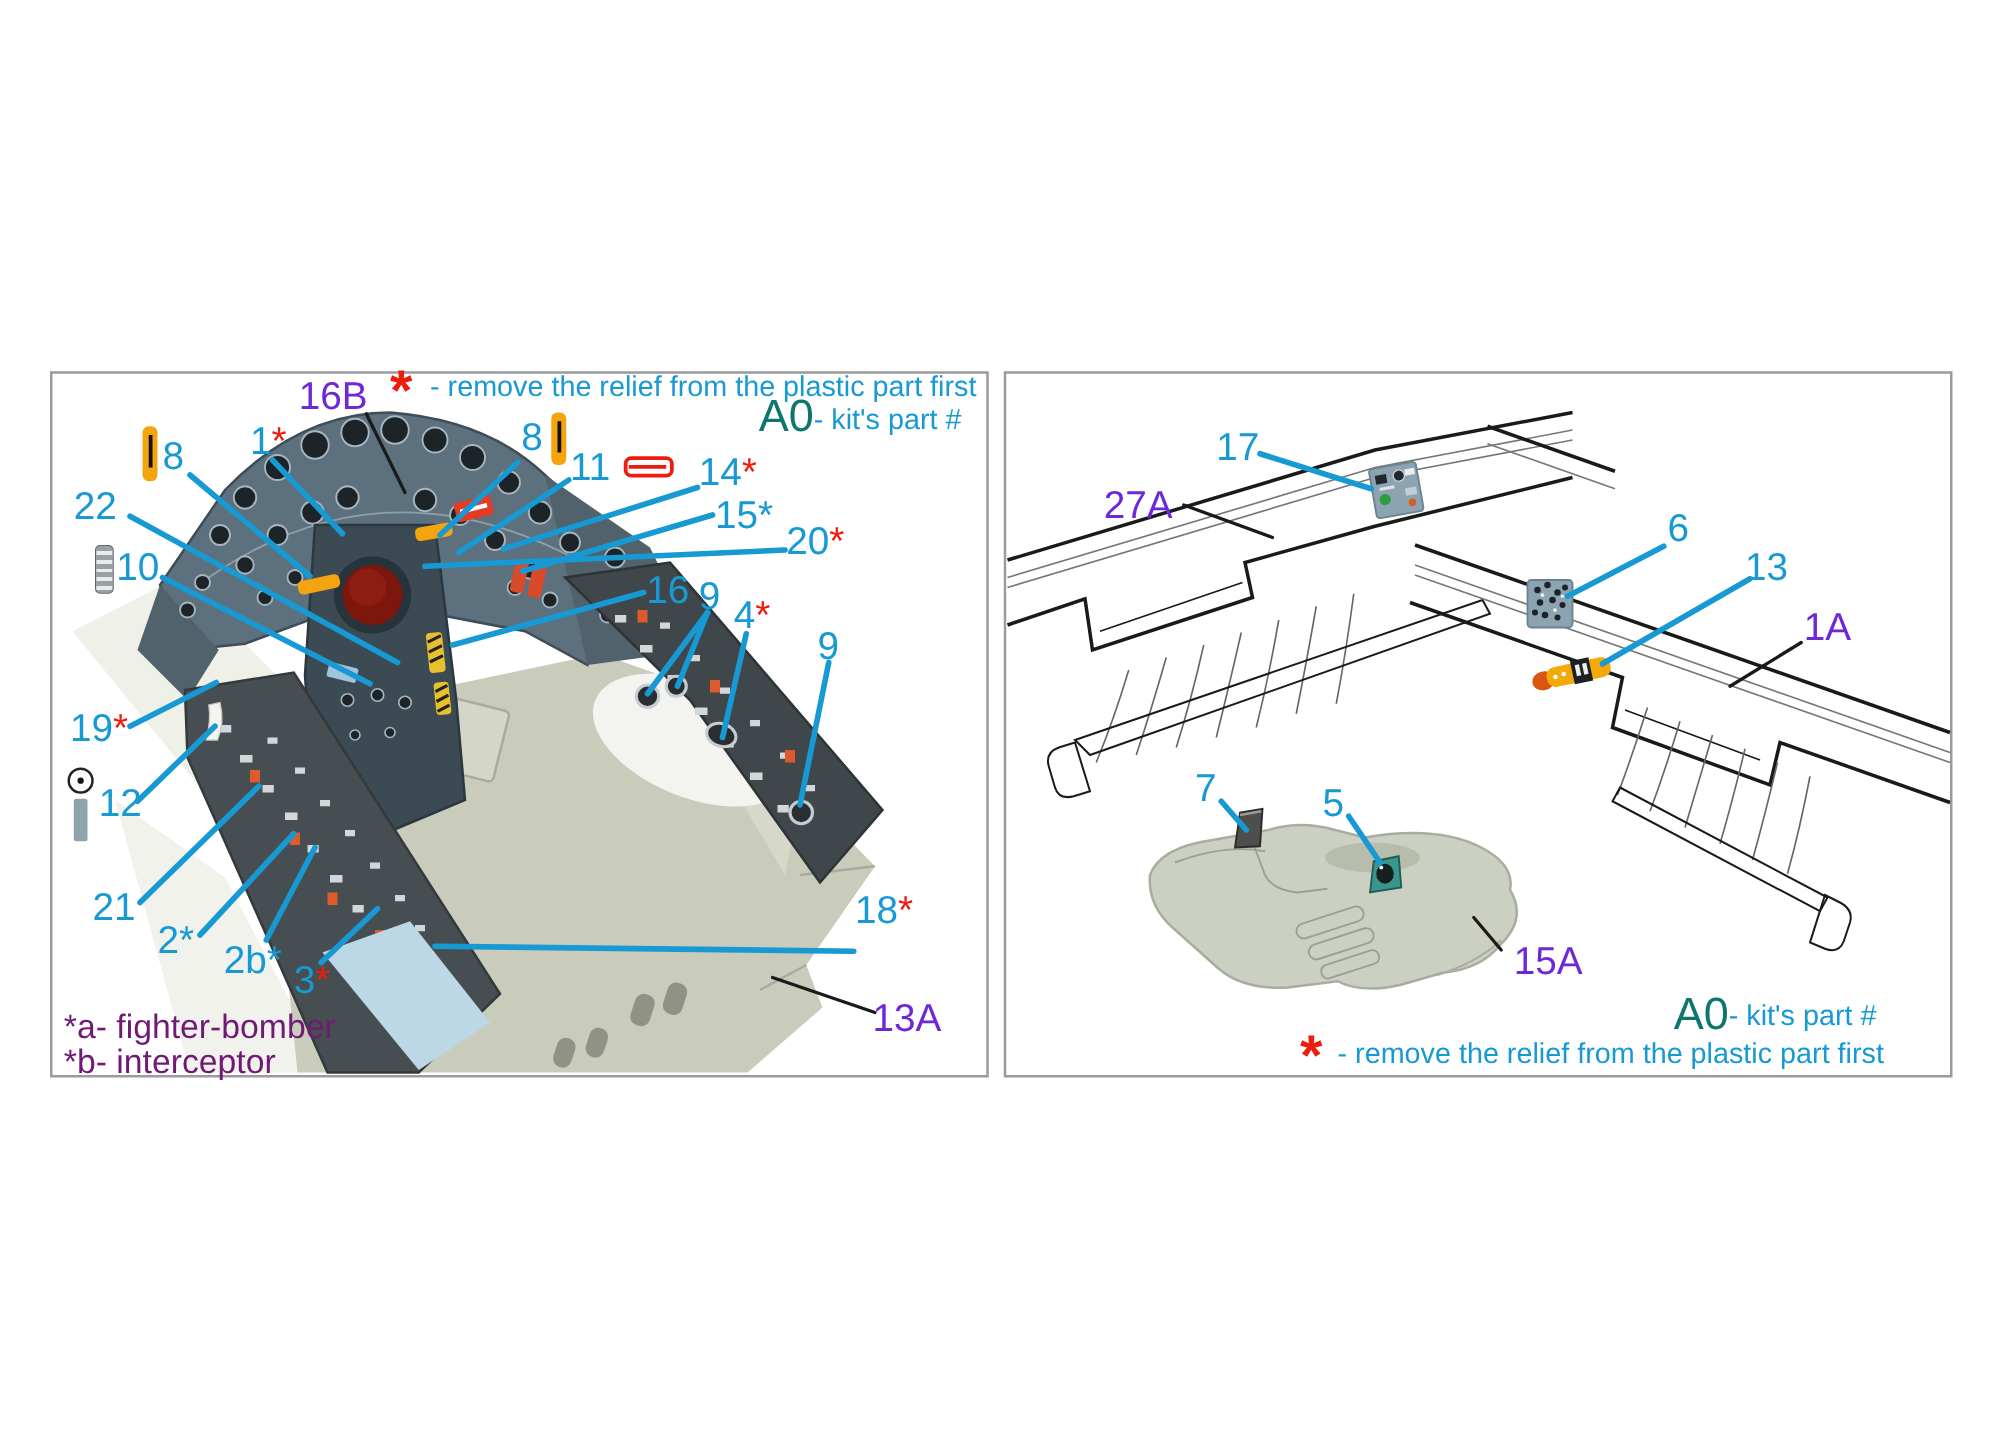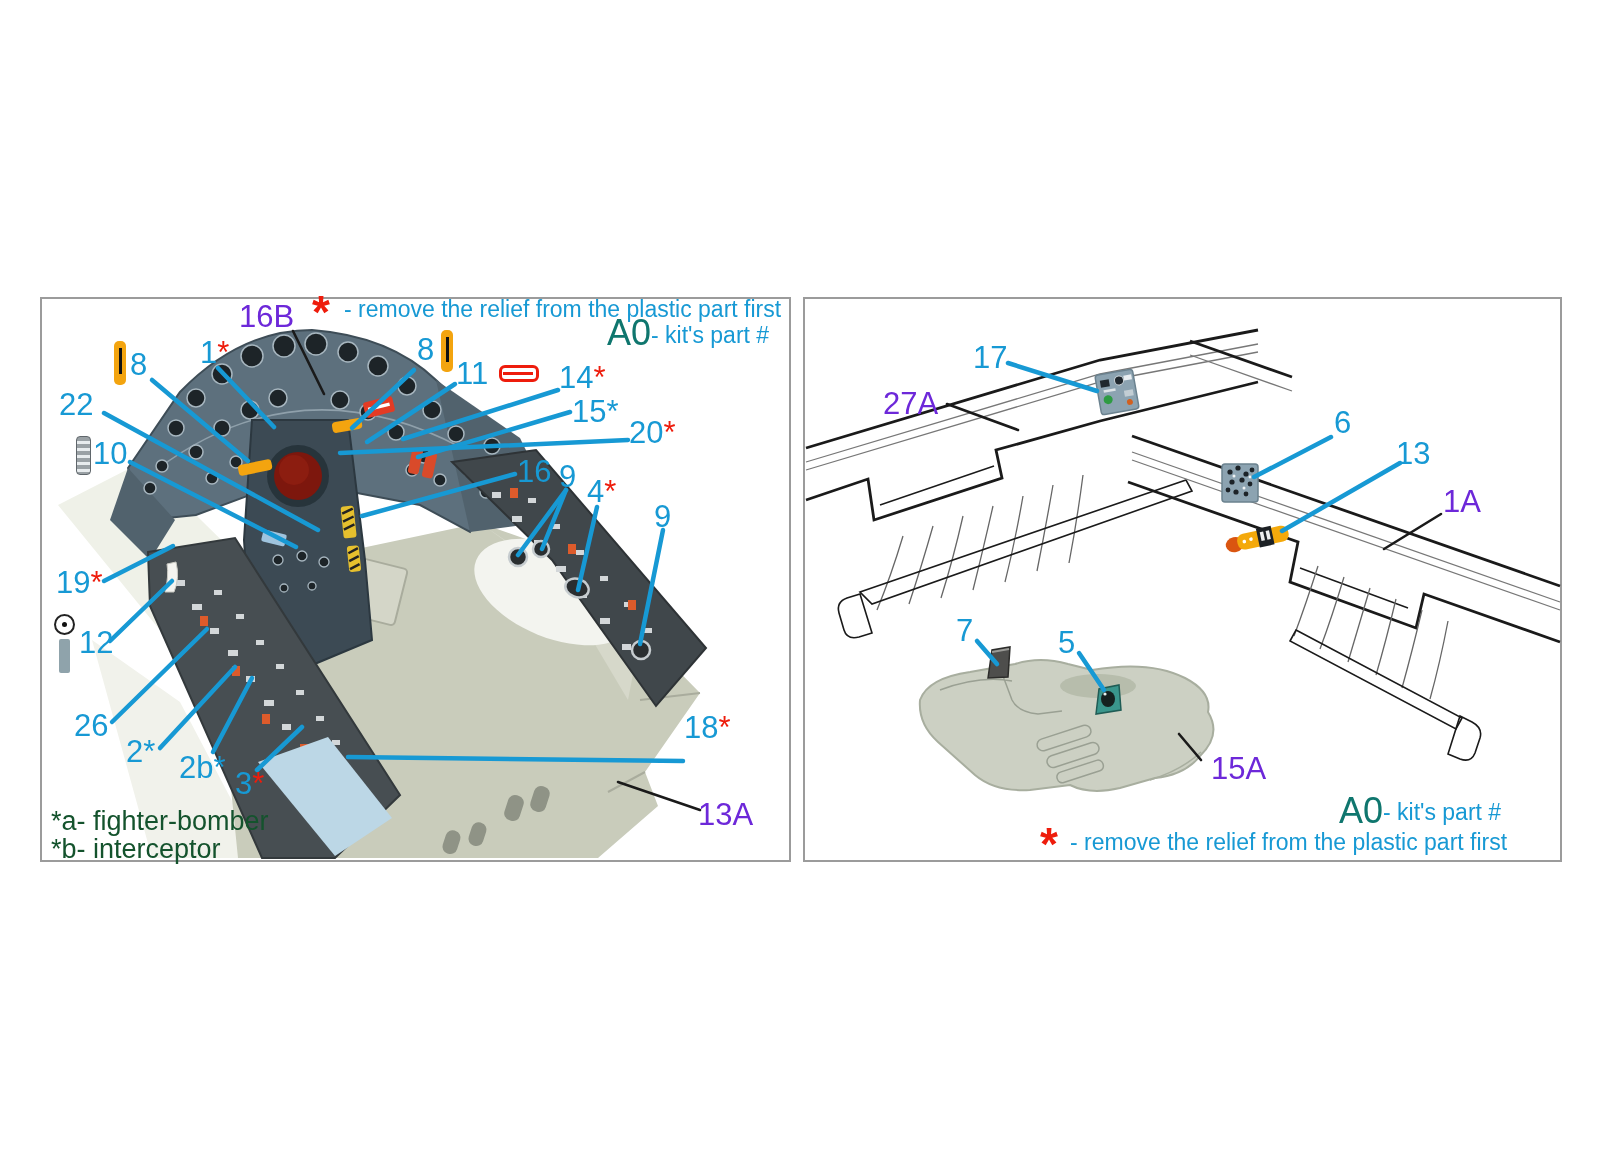--- a/index.html
+++ b/index.html
@@ -350,7 +350,7 @@
       <i></i>
     </div>
   <div class="pin-stem" style="left:59px;top:639px;"></div>
-  <div class="co" style="left:74px;top:710px;"><span>26</span></div>
+  <div class="co" style="left:74px;top:710px;"><span>21</span></div>
   <div class="co" style="left:126px;top:736px;"><span>2</span><span class="st" data-star="blue">*</span></div>
   <div class="co" style="left:179px;top:752px;"><span>2b</span><span class="st" data-star="blue">*</span></div>
   <div class="co" style="left:235px;top:768px;"><span>3</span><span class="st" data-star="red">*</span></div>

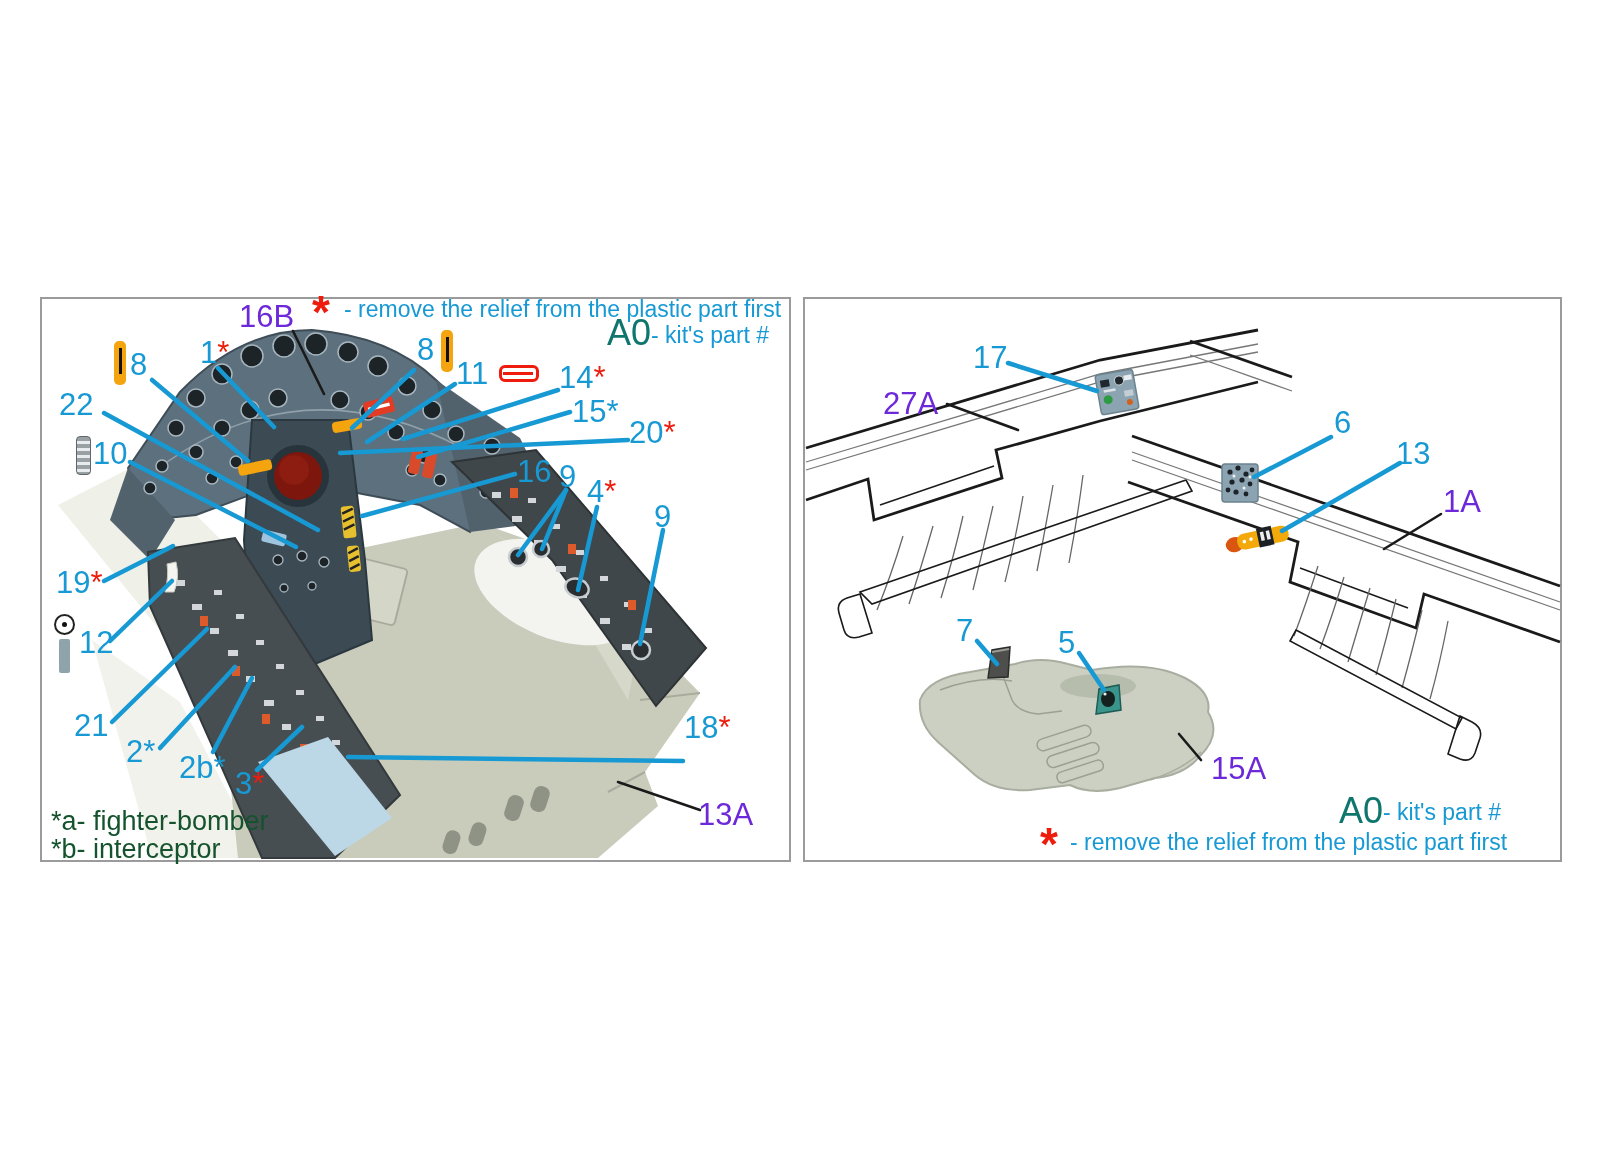--- a/index.html
+++ b/index.html
@@ -17,7 +17,7 @@
   .note{position:absolute;z-index:2;font-size:23px;color:#1799d4;white-space:nowrap;}
   .bigstar{position:absolute;z-index:2;font-size:46px;line-height:.72;color:#ee1c0c;font-weight:bold;}
   .kitcode{position:absolute;z-index:2;font-size:36px;color:#0f766e;white-space:nowrap;}
-  .foot{position:absolute;z-index:2;font-size:27px;color:#14532d;white-space:nowrap;}
+  .foot{position:absolute;z-index:2;font-size:27px;color:#701a75;white-space:nowrap;}
   
   .bar-icon{position:absolute;z-index:2;width:12px;border-radius:5px;background:#f3a40f;}
   .bar-icon i{position:absolute;left:5px;top:7px;width:2.5px;height:60%;background:#111;display:block;}

